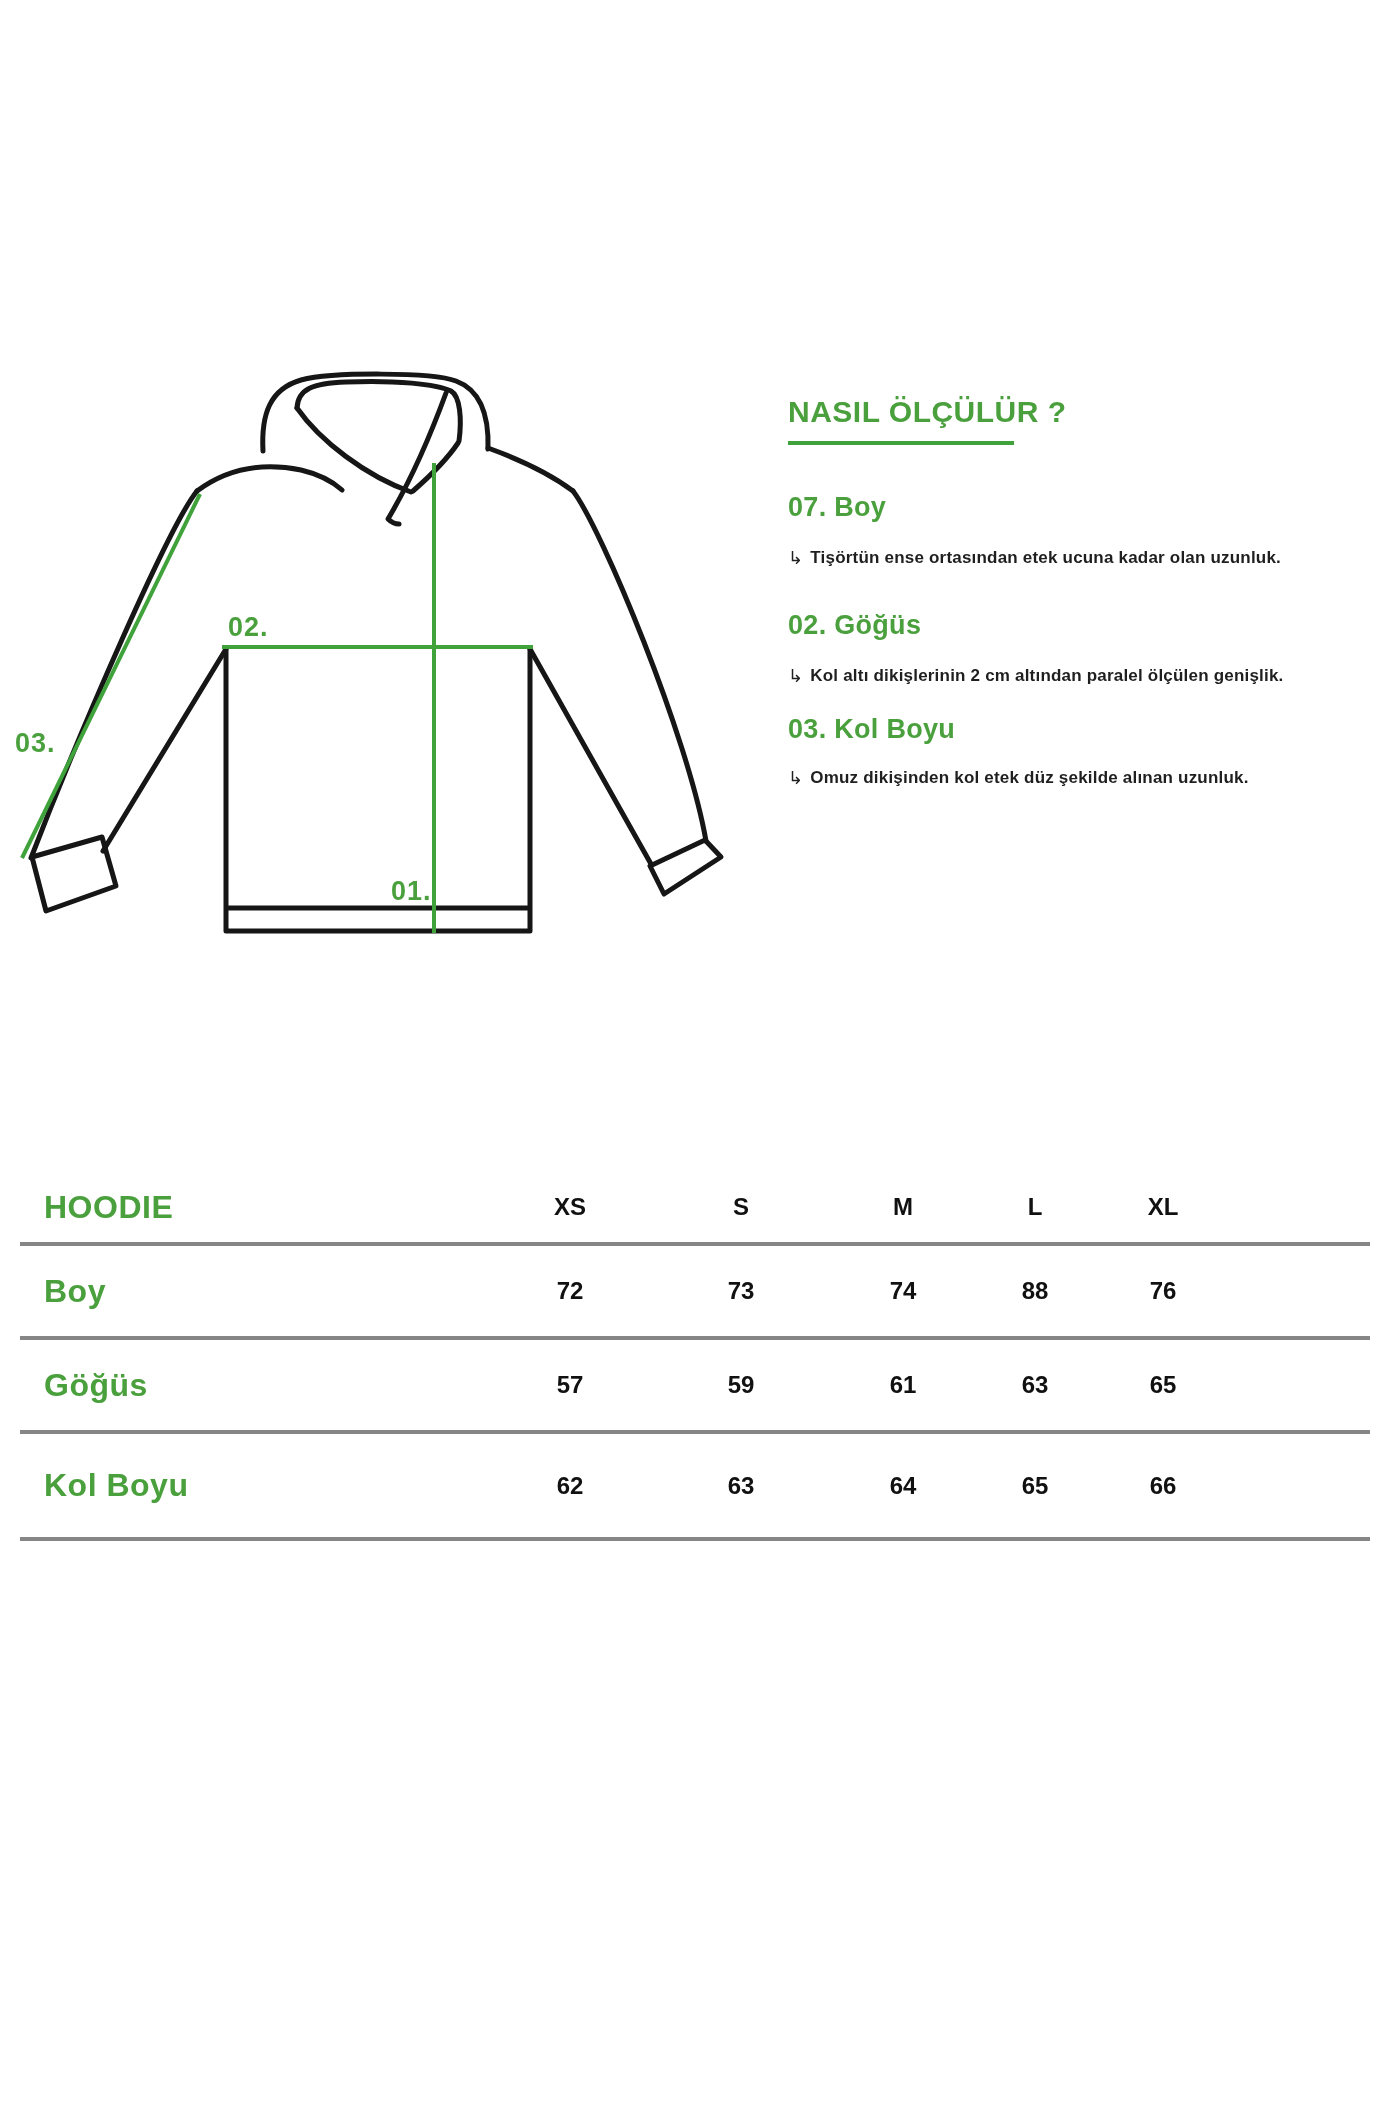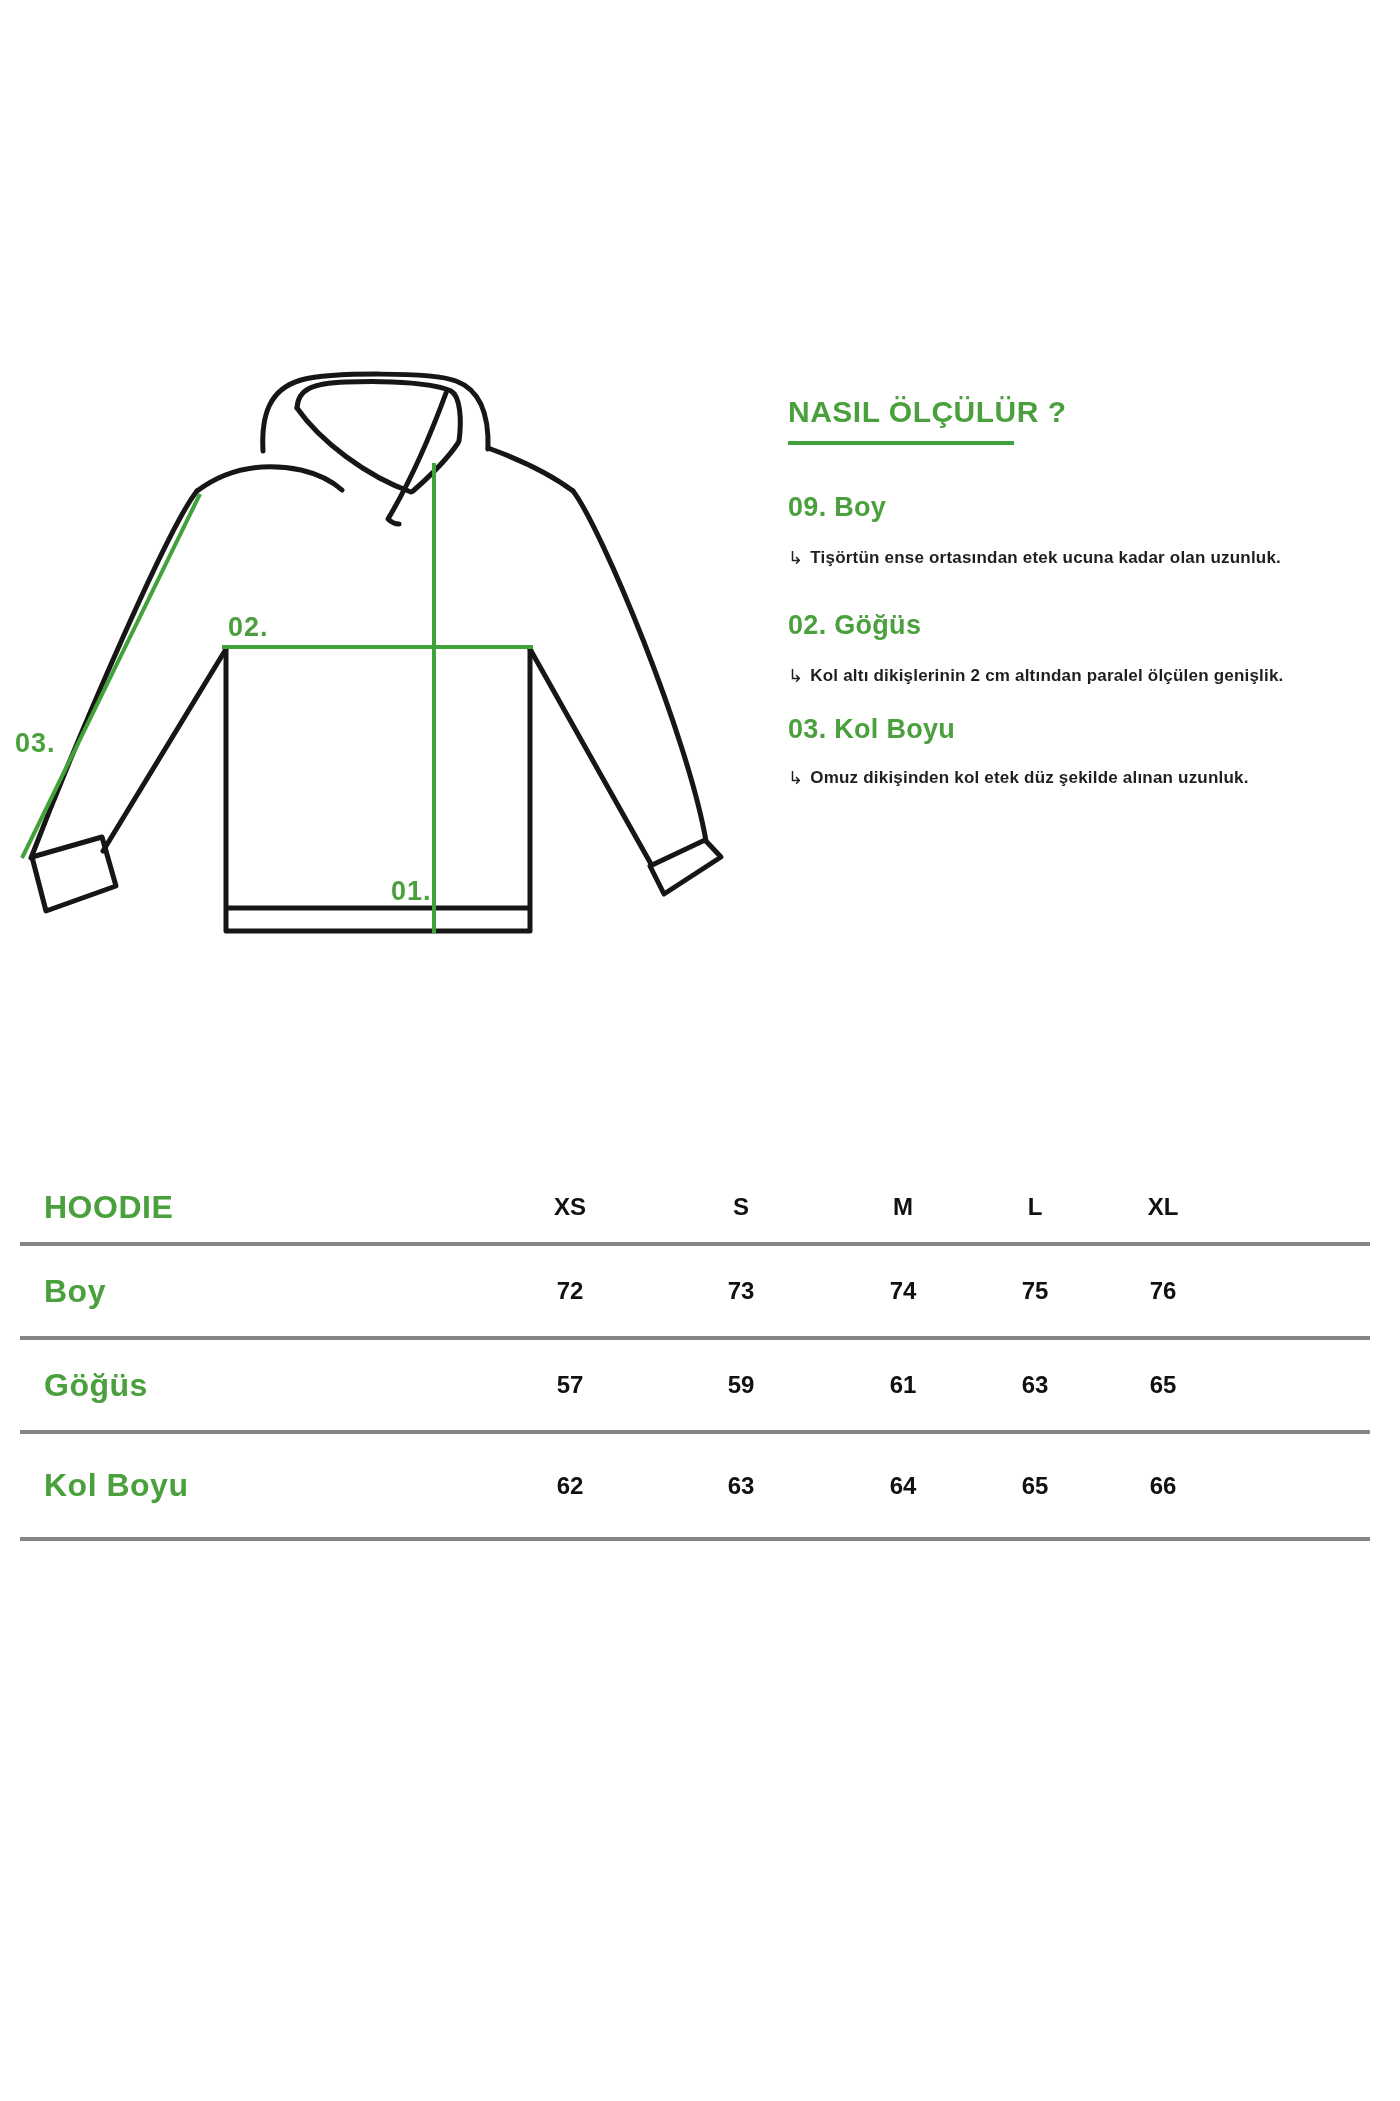--- a/index.html
+++ b/index.html
@@ -80,7 +80,7 @@
     <div class="howto-title">NASIL ÖLÇÜLÜR ?</div>
     <div class="howto-underline"></div>
 
-    <div class="howto-heading mt-h1">09. Boy</div>
+    <div class="howto-heading mt-h1">07. Boy</div>
     <div class="howto-desc mt-d">
       <span class="arrow">↳</span>
       <span>Tişörtün ense ortasından etek ucuna kadar olan uzunluk.</span>

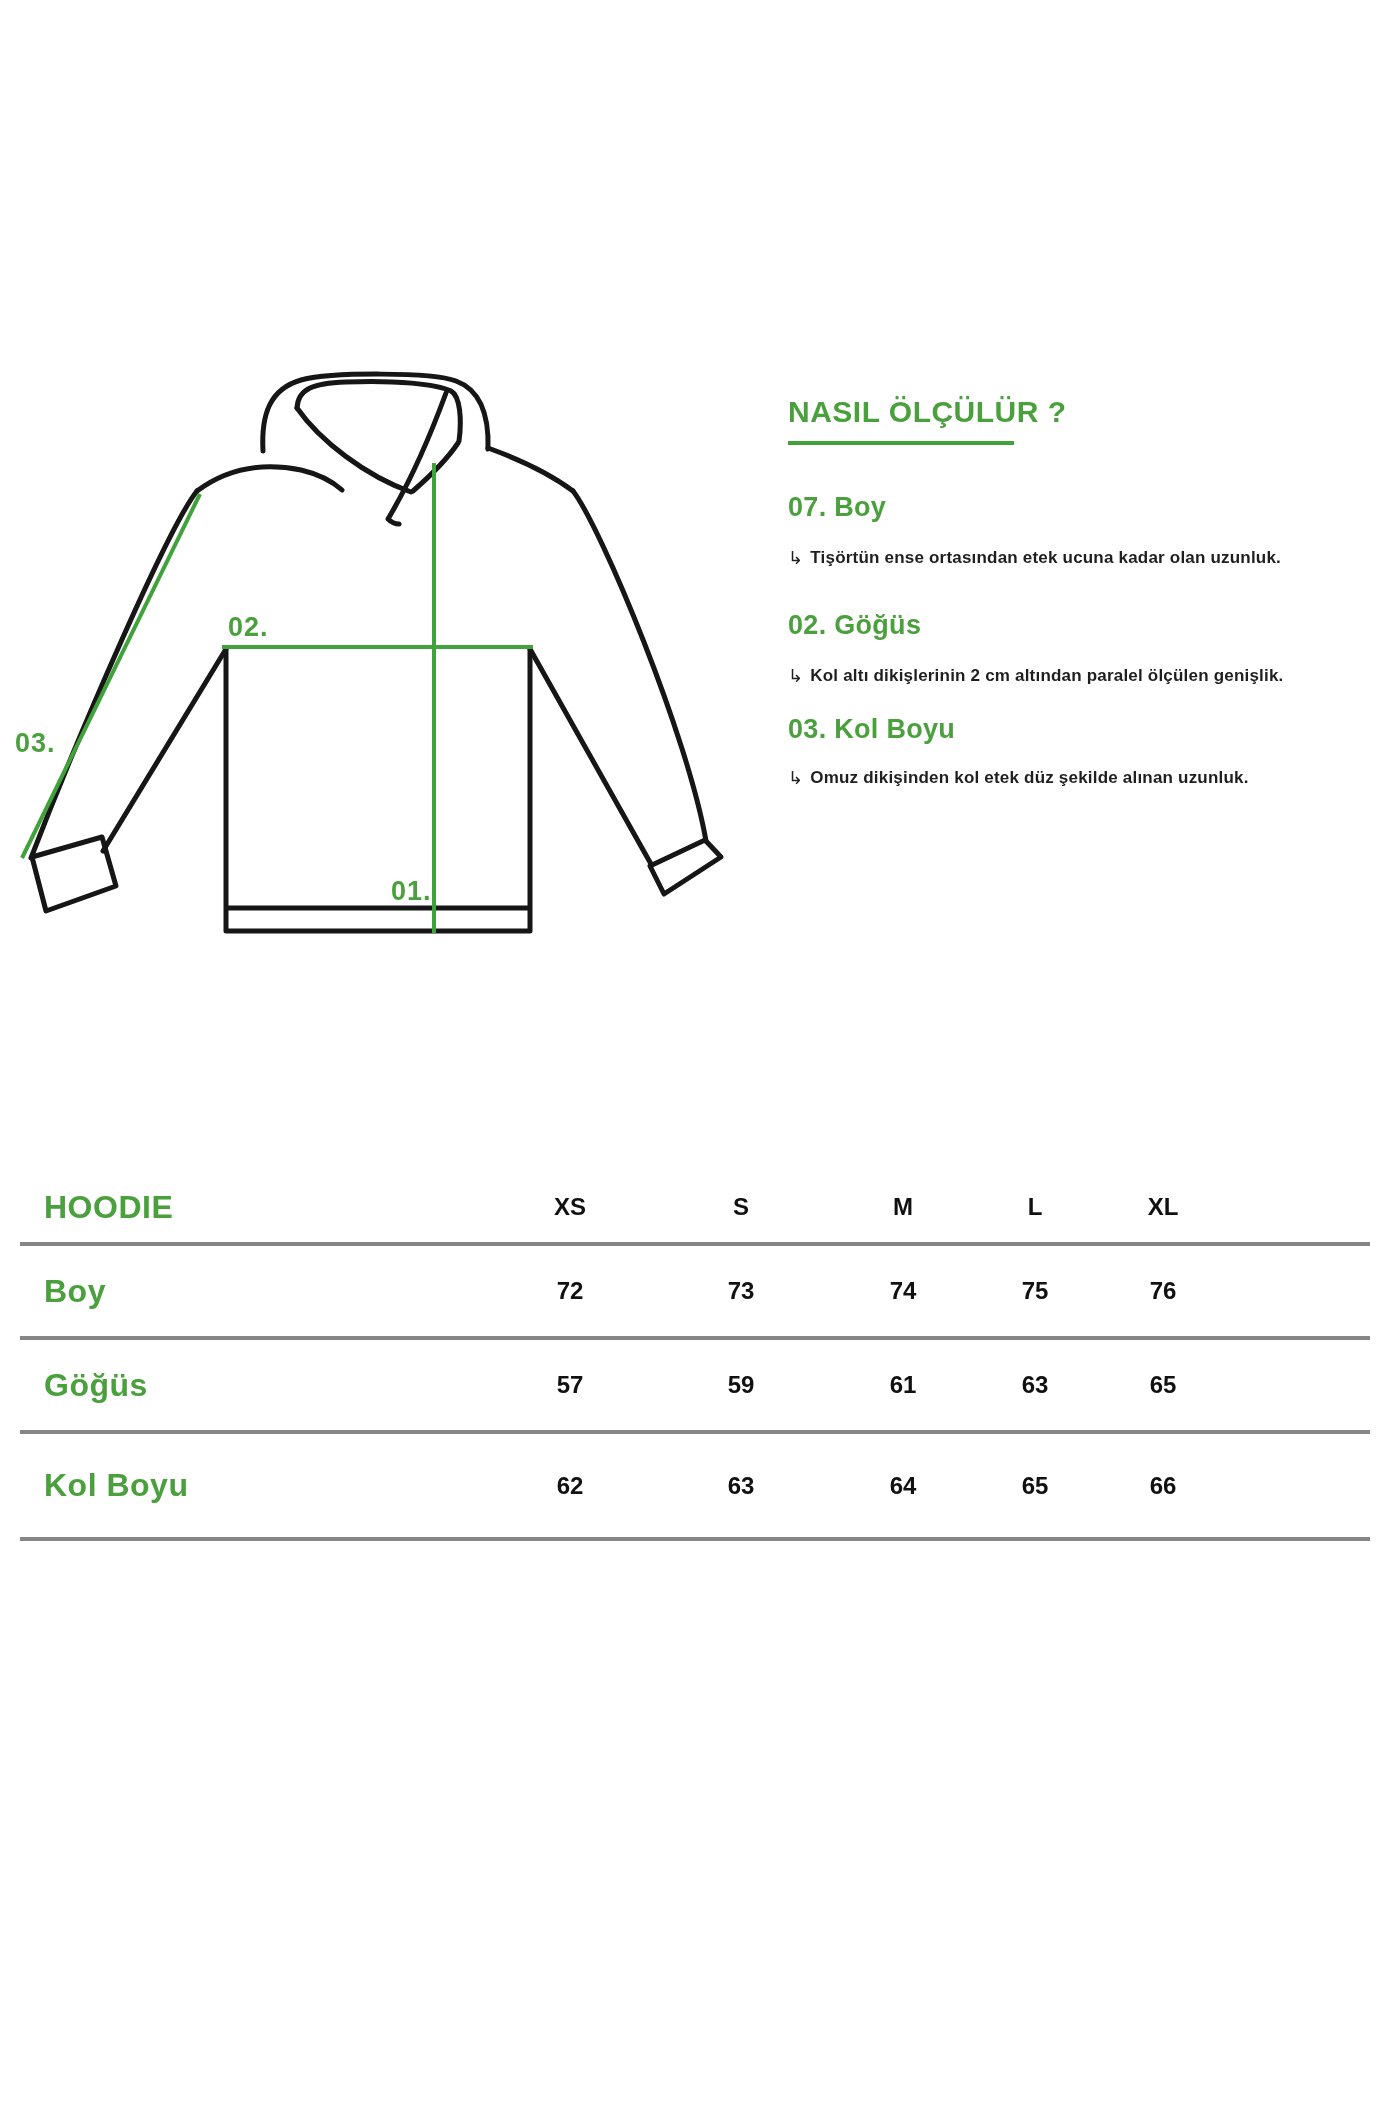--- a/index.html
+++ b/index.html
@@ -116,7 +116,7 @@
       <div class="cell val">72</div>
       <div class="cell val">73</div>
       <div class="cell val">74</div>
-      <div class="cell val">75</div>
+      <div class="cell val">88</div>
       <div class="cell val">76</div>
       <div class="cell"></div>
     </div>

